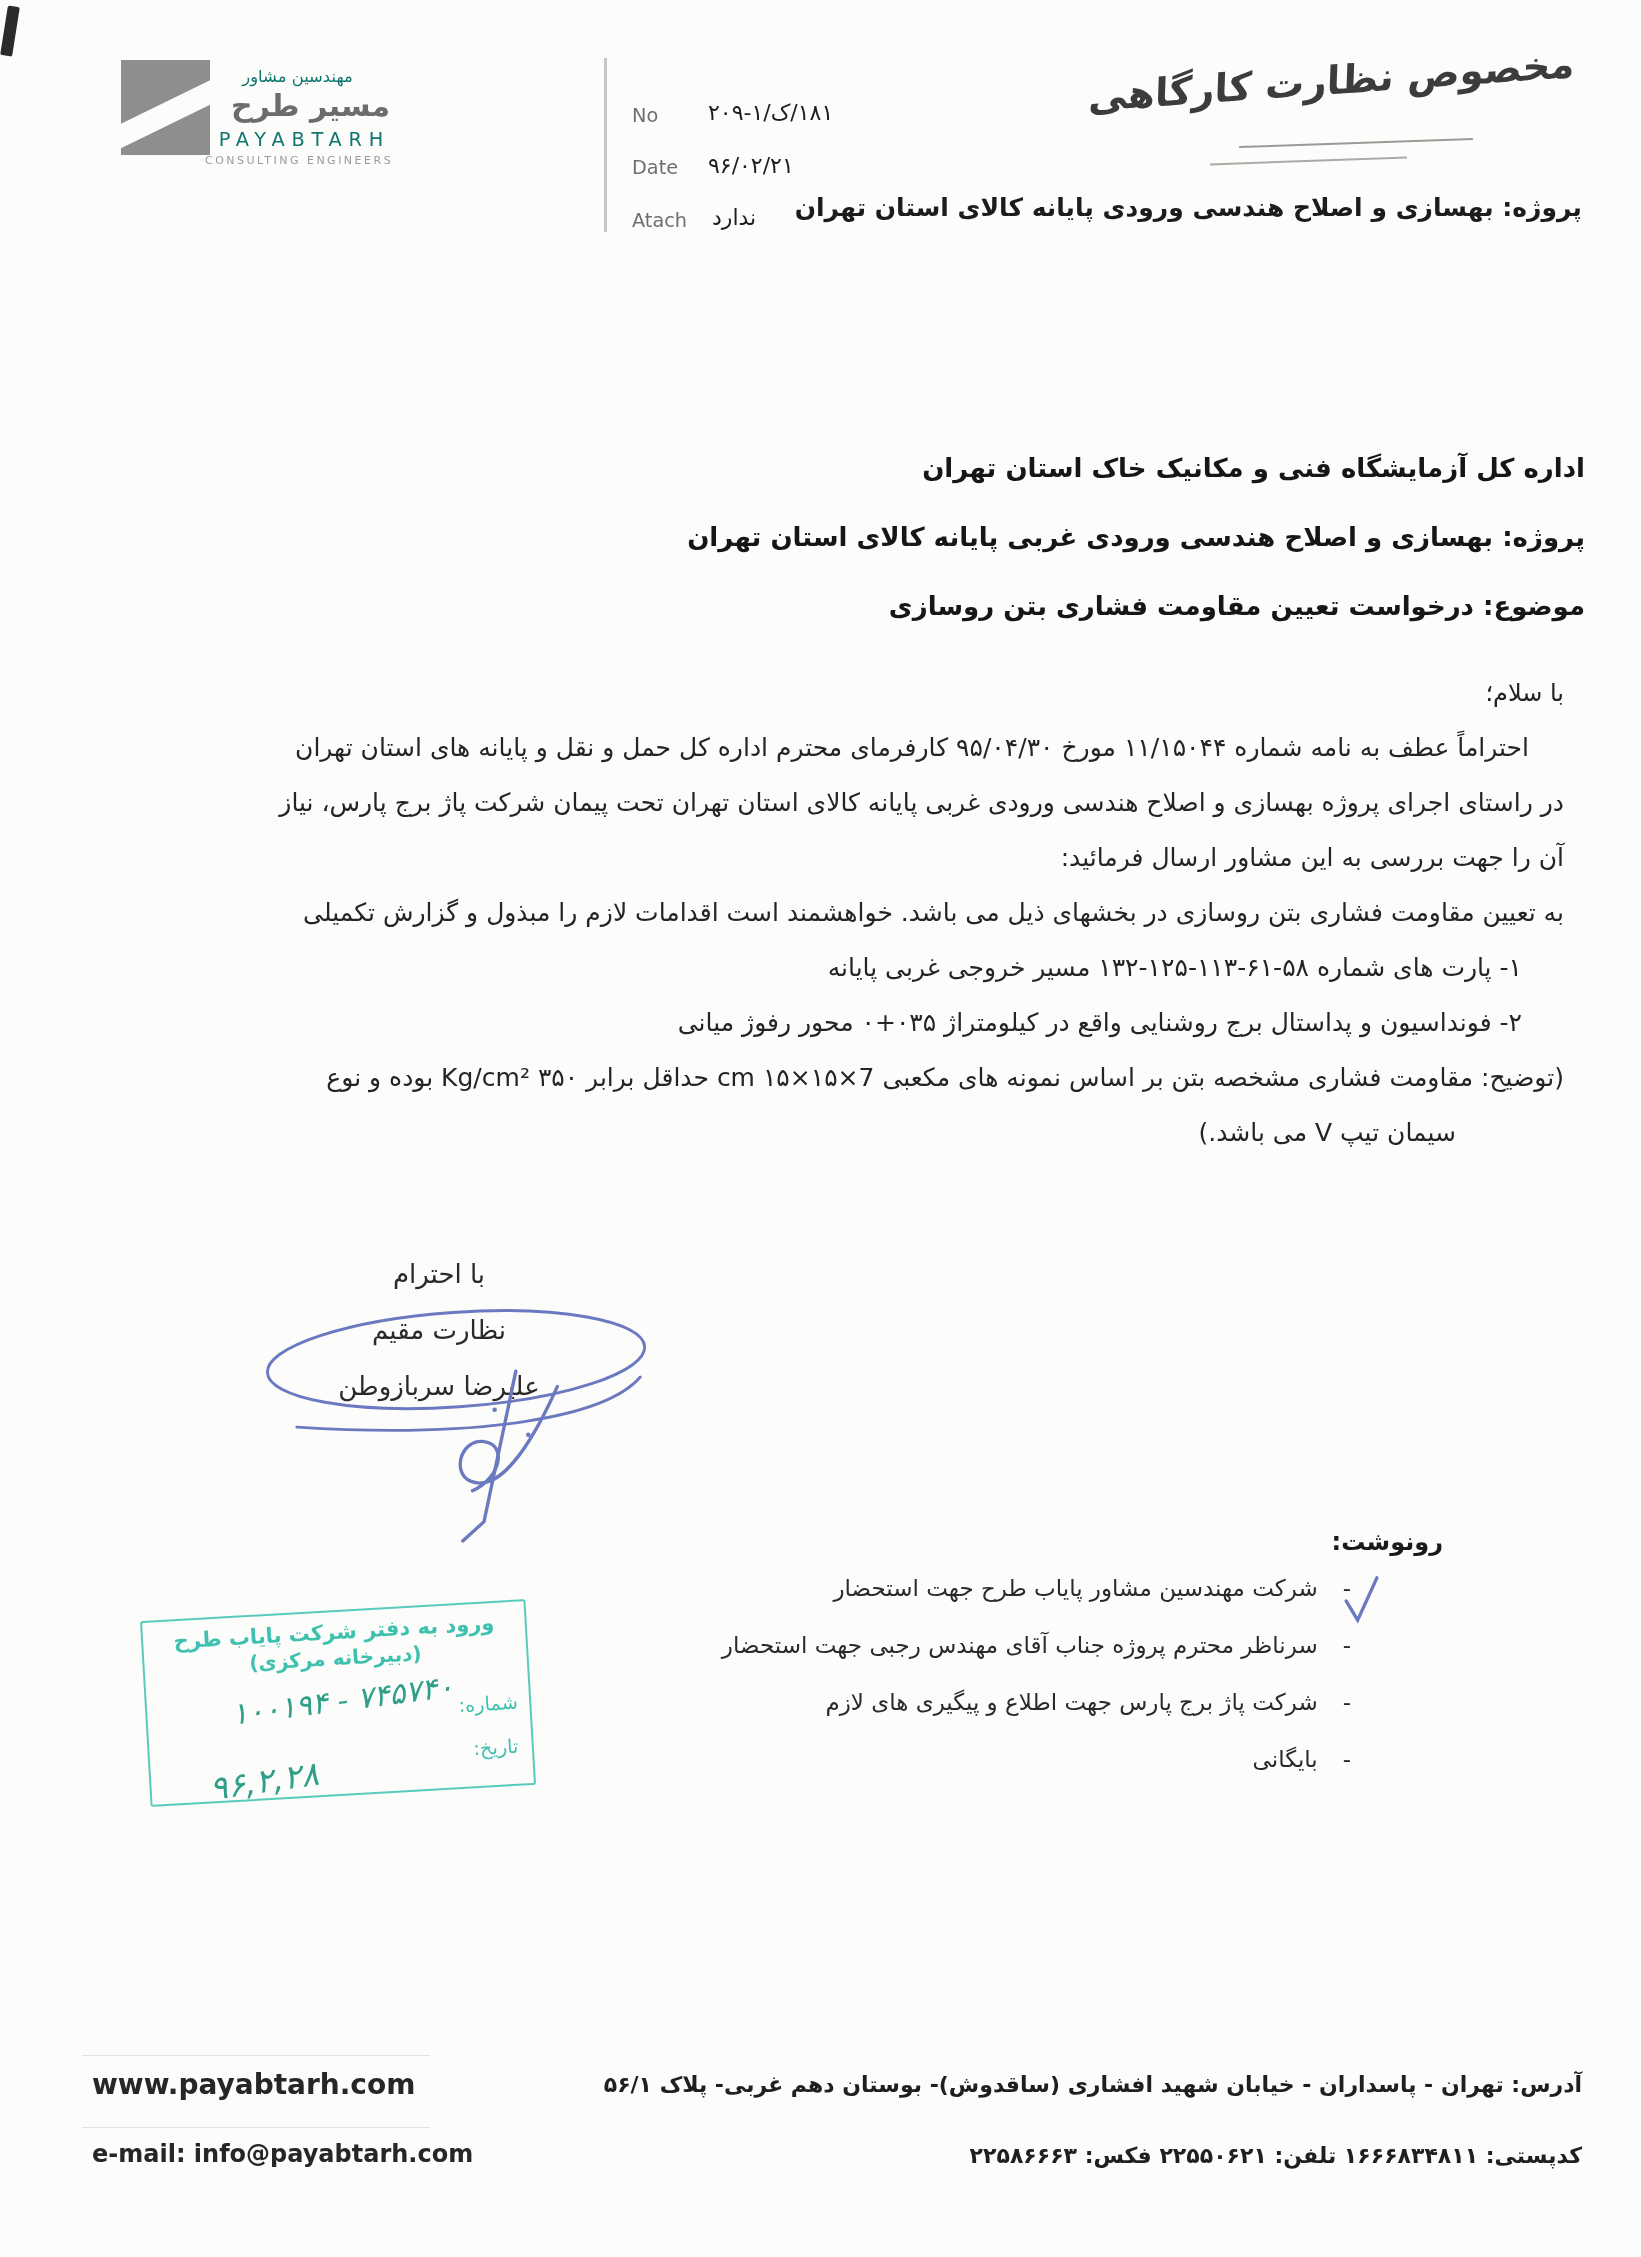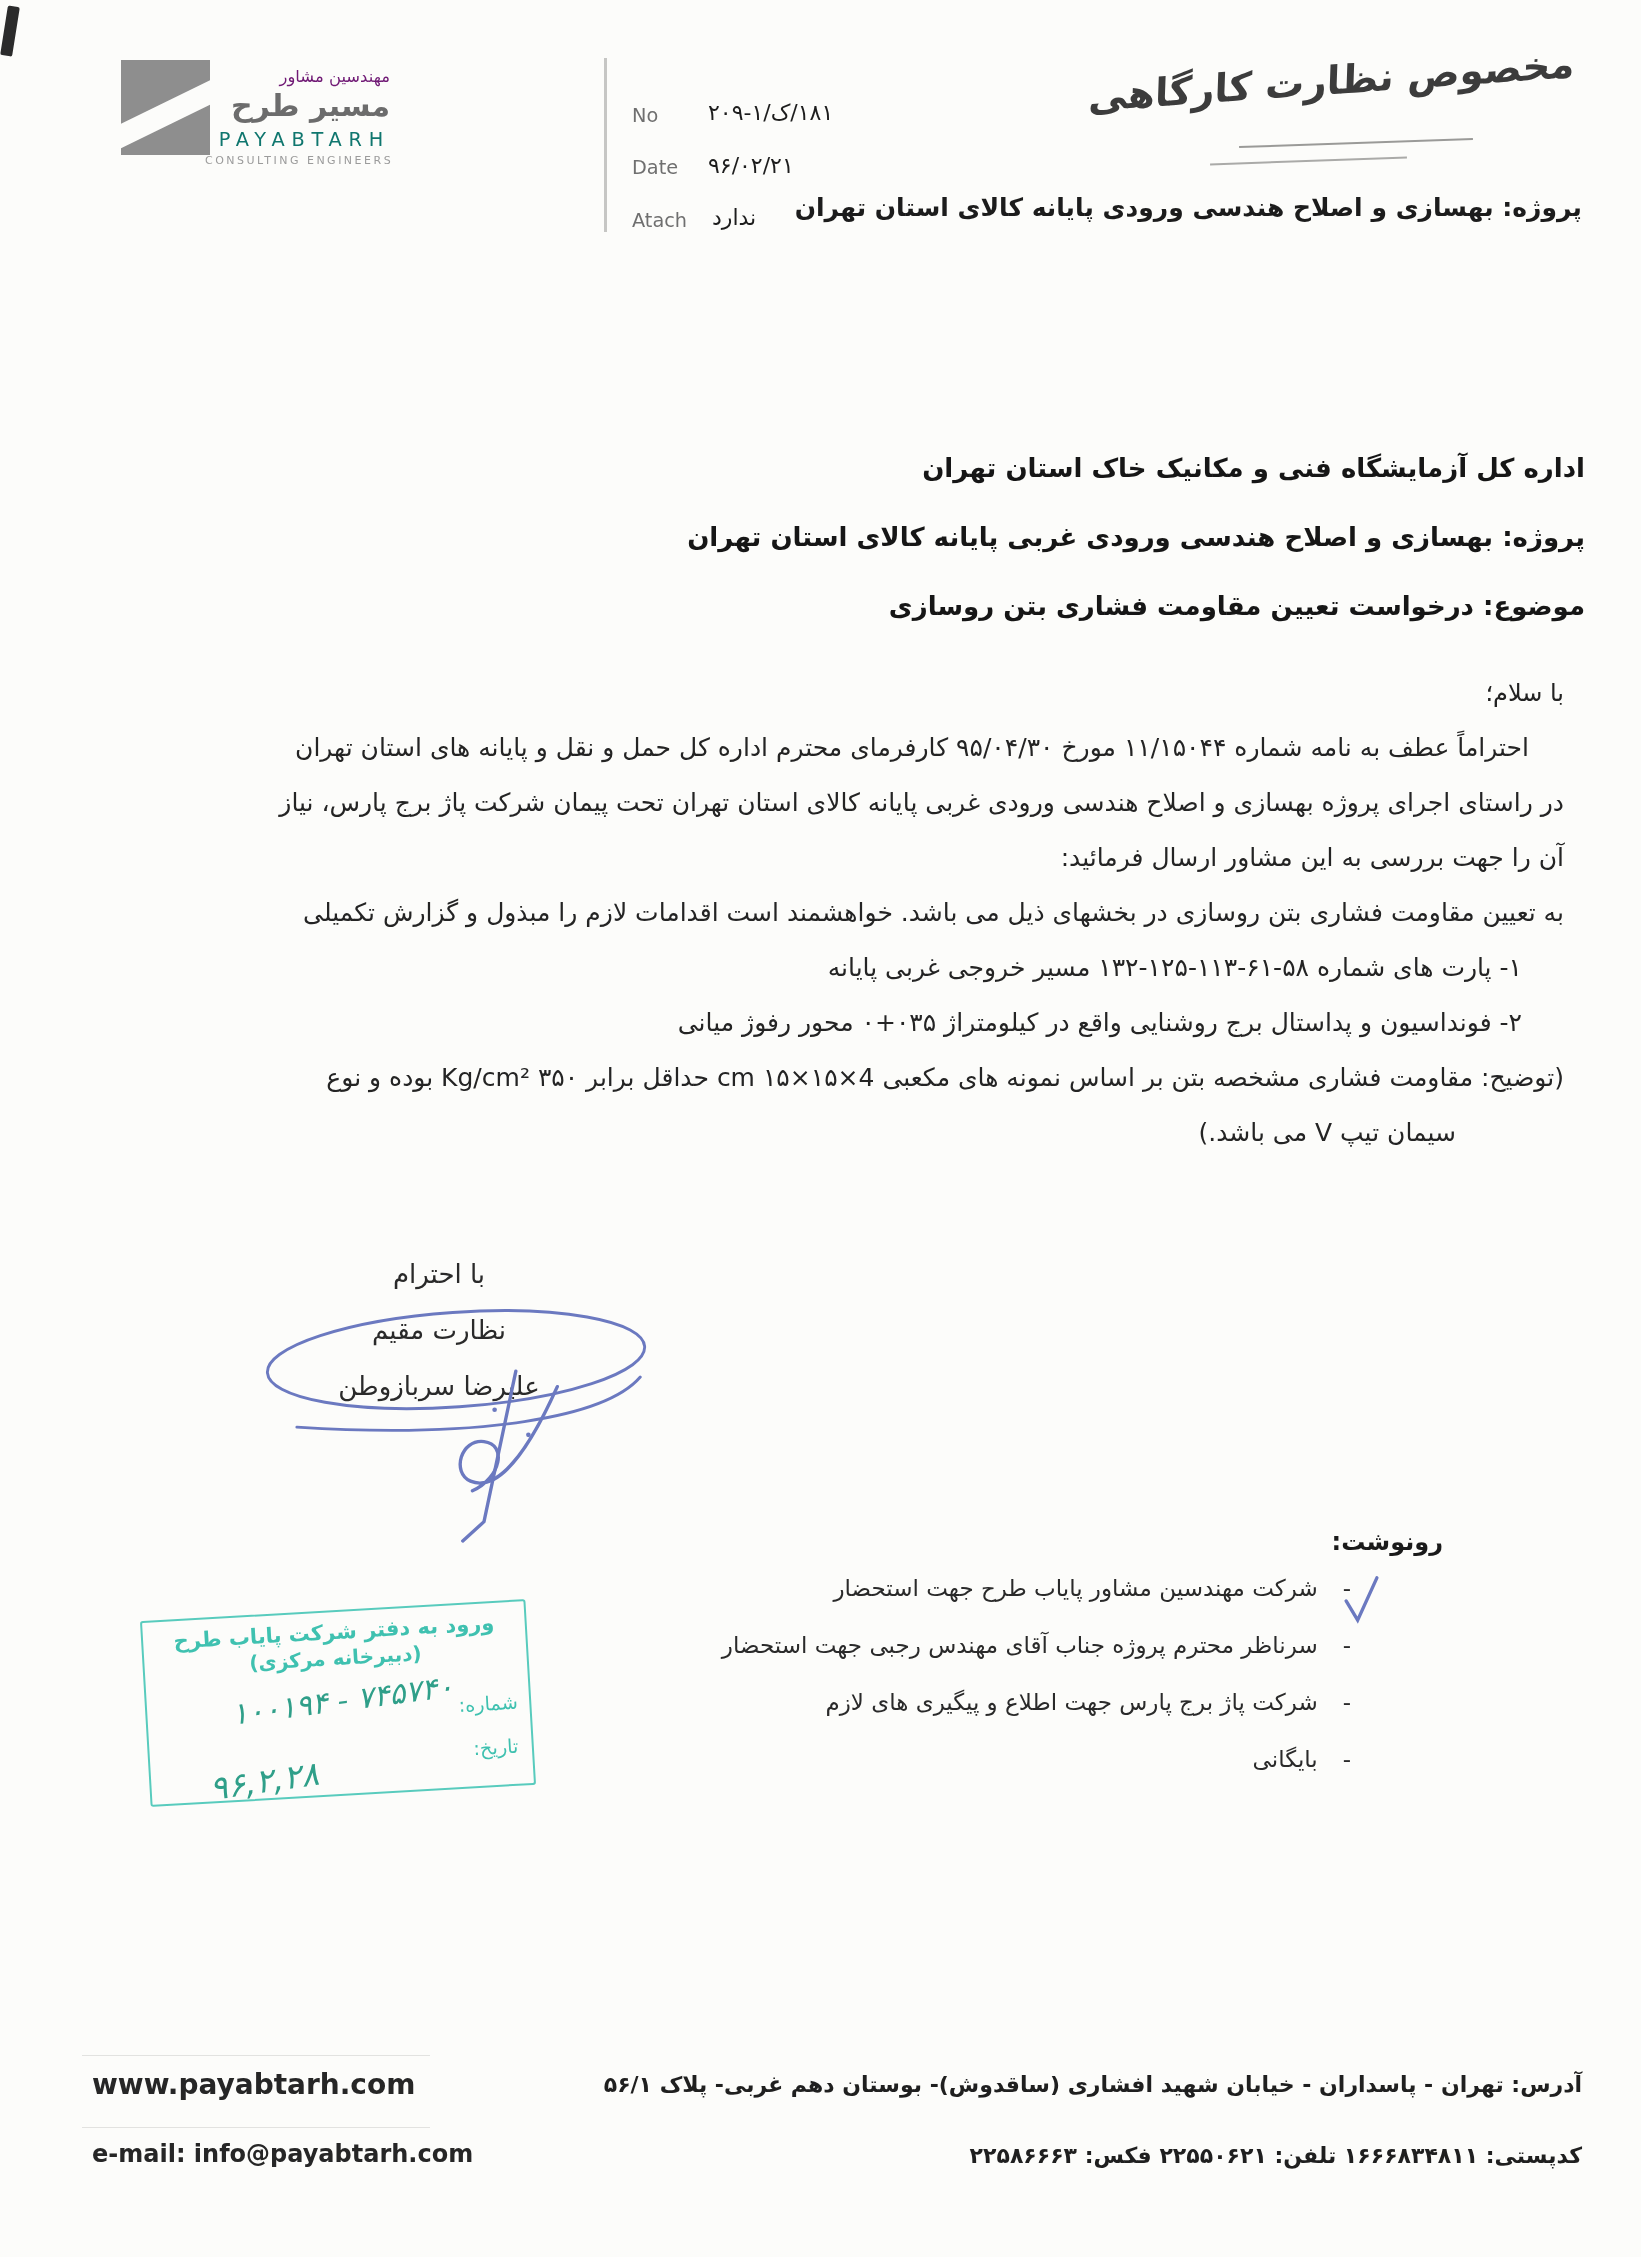--- a/index.html
+++ b/index.html
@@ -17,7 +17,7 @@
   .logo-box{left:121px;top:60px;width:89px;height:95px;background:#8e8e8e;overflow:hidden;}
   .logo-swoosh{position:absolute;left:-19.3px;top:44px;width:124px;height:22px;background:#fcfcfa;transform:rotate(-26deg);border-radius:4.8px;}
   .logo-text{left:205px;top:68px;width:185px;text-align:right;line-height:1.15;}
-  .logo-fa-small{font-size:16.4px;color:#701a75;direction:rtl;}
+  .logo-fa-small{font-size:16.4px;color:#0f766e;direction:rtl;text-align:center;}
   .logo-fa-name{font-size:30px;font-weight:bold;color:#6c6c6c;direction:rtl;margin-top:1.9px;}
   .logo-en-name{font-size:19.3px;color:#0f766e;letter-spacing:6.8px;margin-top:5.8px;white-space:nowrap;}
   .logo-en-sub{font-size:11px;color:#9b9b9b;letter-spacing:2.5px;margin-top:3.9px;white-space:nowrap;}

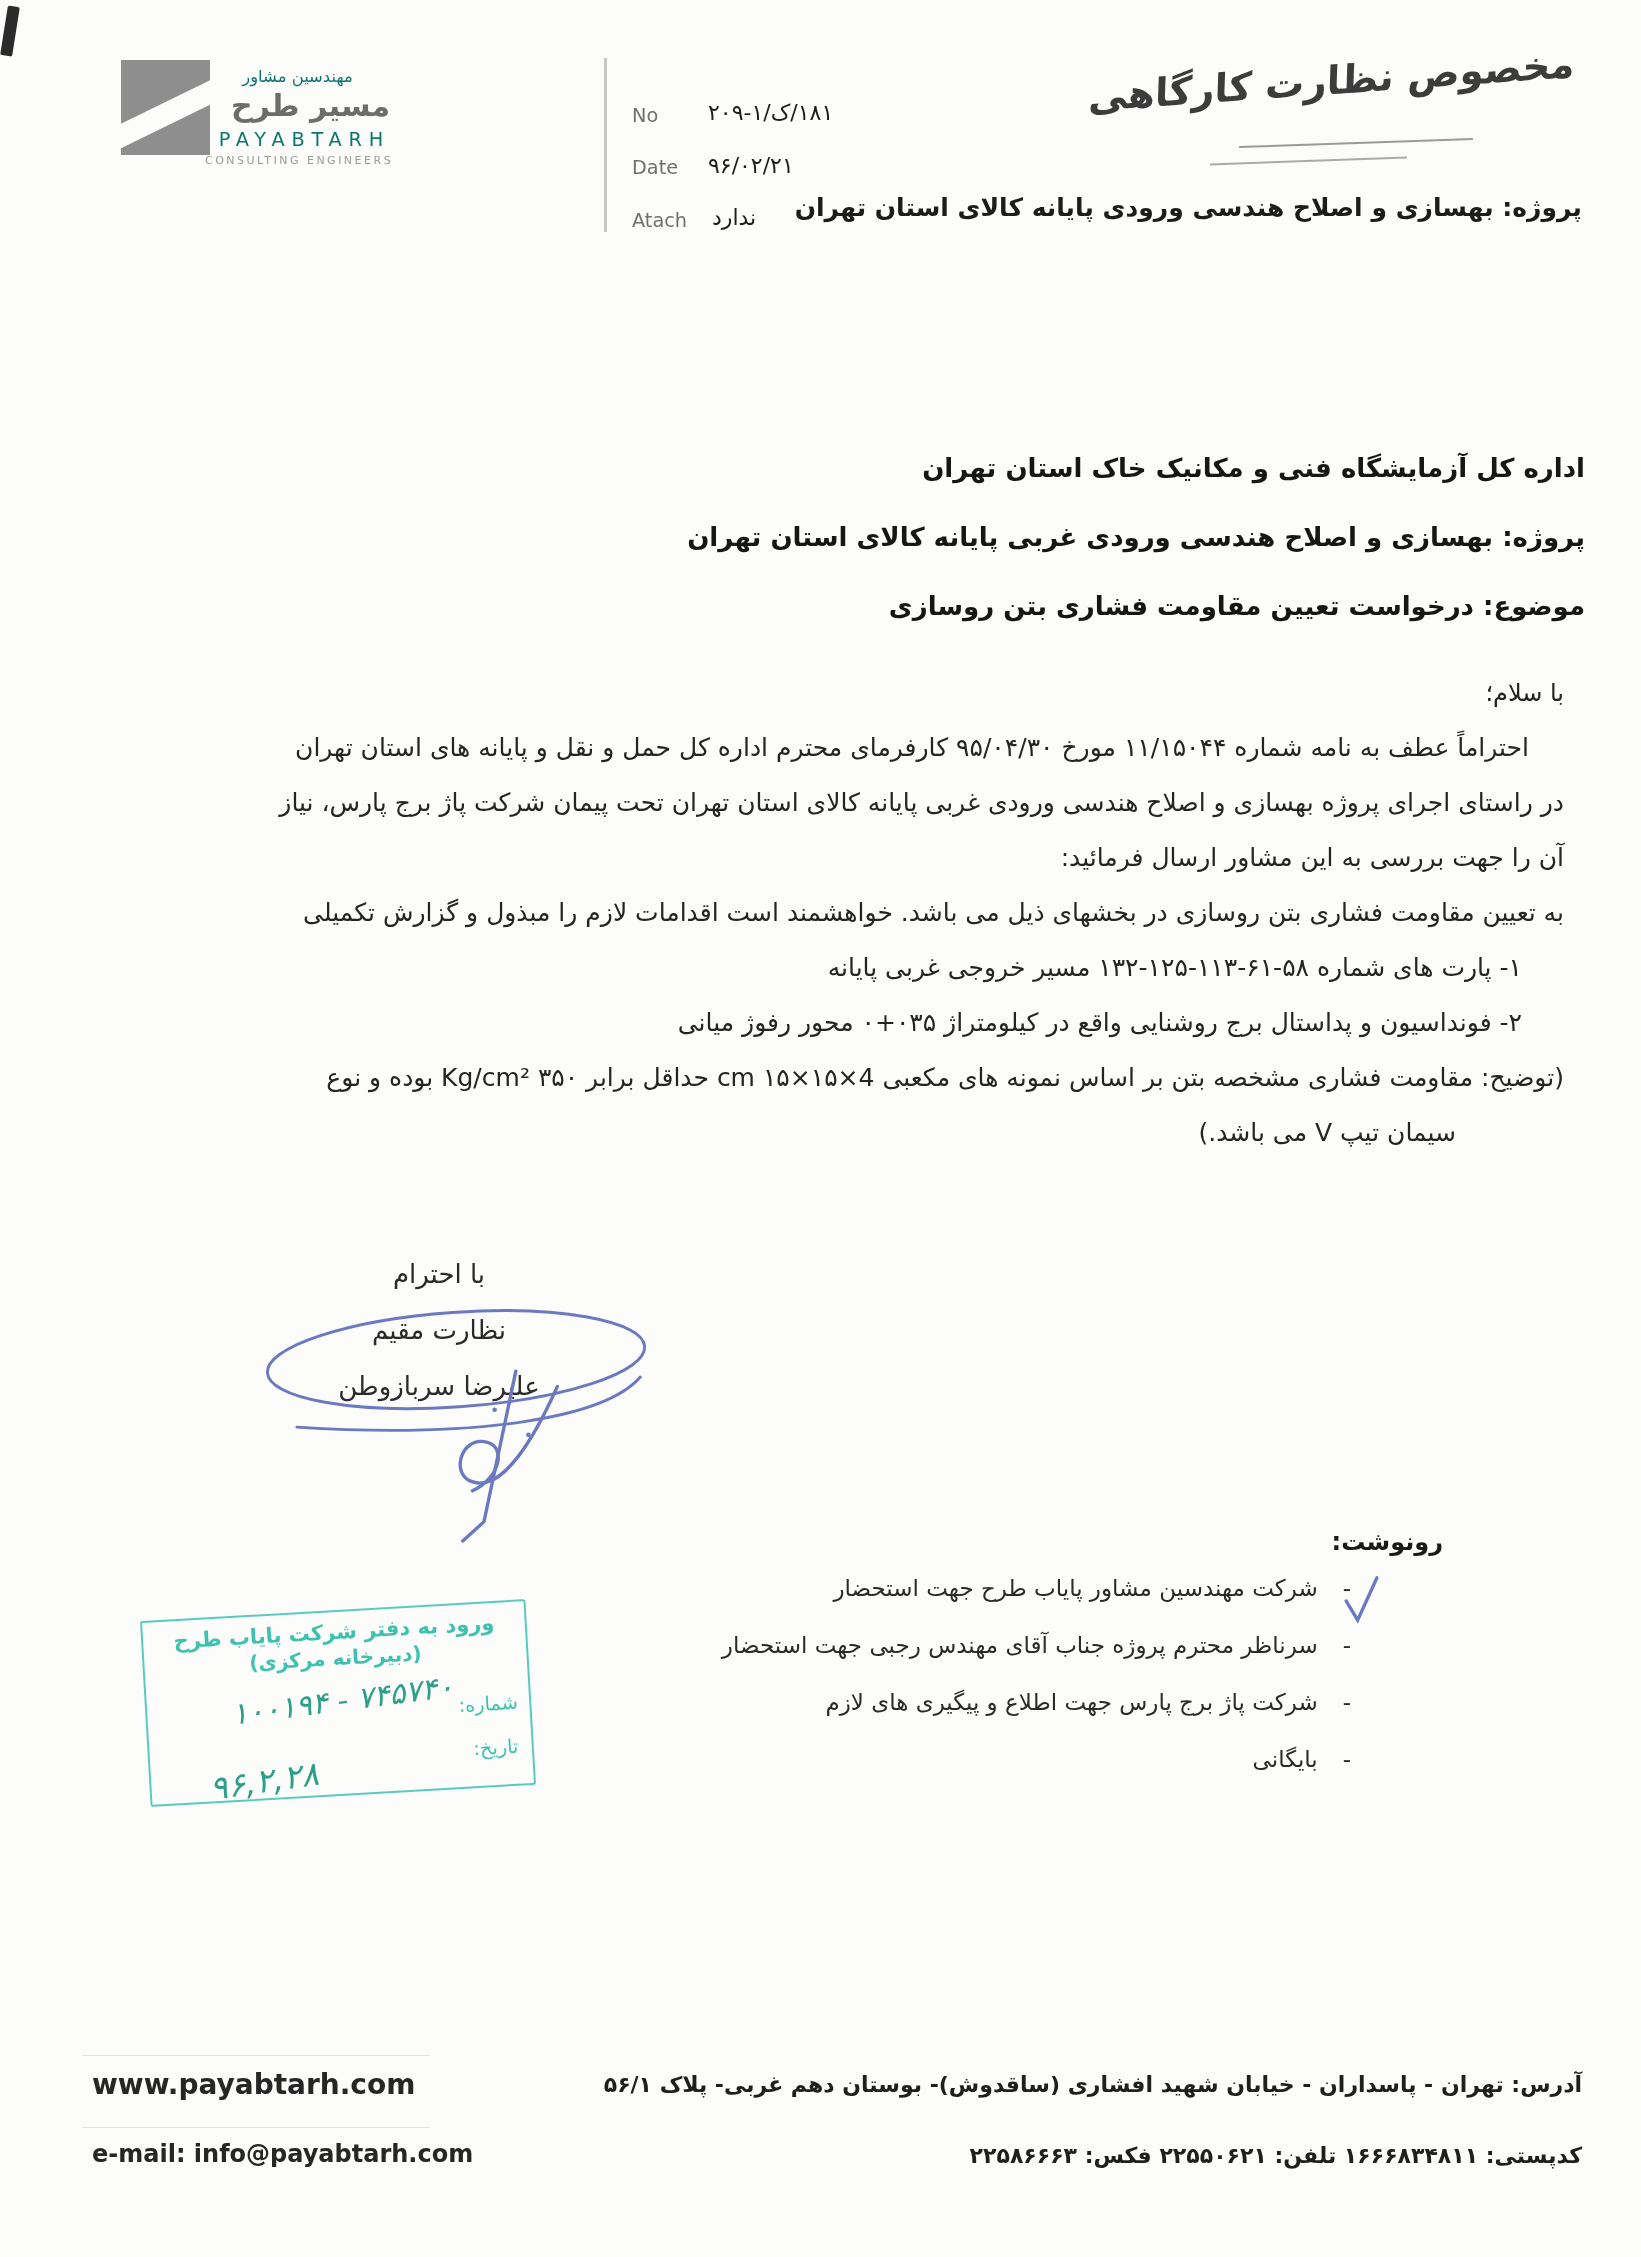--- a/index.html
+++ b/index.html
@@ -124,7 +124,7 @@
     <div>به تعیین مقاومت فشاری بتن روسازی در بخشهای ذیل می باشد. خواهشمند است اقدامات لازم را مبذول و گزارش تکمیلی</div>
     <div class="list-indent">۱-  پارت های شماره ۵۸-۶۱-۱۱۳-۱۲۵-۱۳۲ مسیر خروجی غربی پایانه</div>
     <div class="list-indent">۲-  فونداسیون و پداستال برج روشنایی واقع در کیلومتراژ ‪۰+۰۳۵‬ محور رفوژ میانی</div>
-    <div>(توضیح: مقاومت فشاری مشخصه بتن بر اساس نمونه های مکعبی 4×۱۵×۱۵ cm حداقل برابر ۳۵۰ Kg/cm² بوده و نوع</div>
+    <div>(توضیح: مقاومت فشاری مشخصه بتن بر اساس نمونه های مکعبی 7×۱۵×۱۵ cm حداقل برابر ۳۵۰ Kg/cm² بوده و نوع</div>
     <div class="note-cont">سیمان تیپ V می باشد.)</div>
   </div>
 

